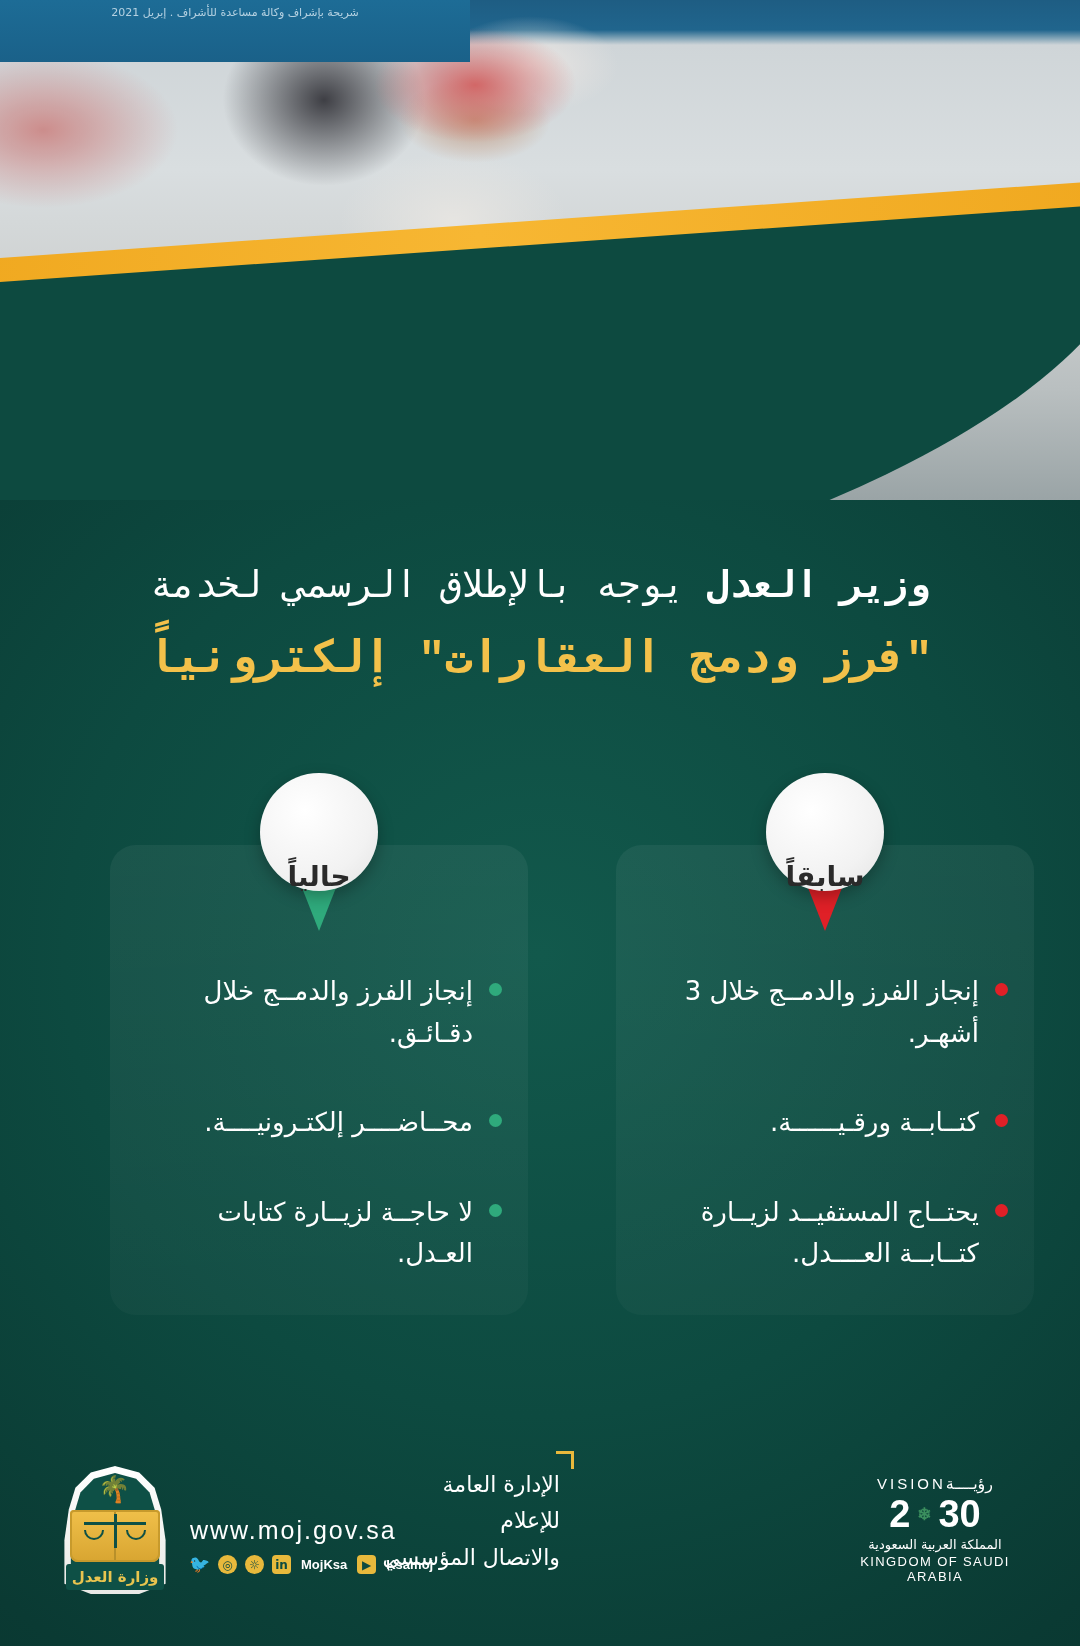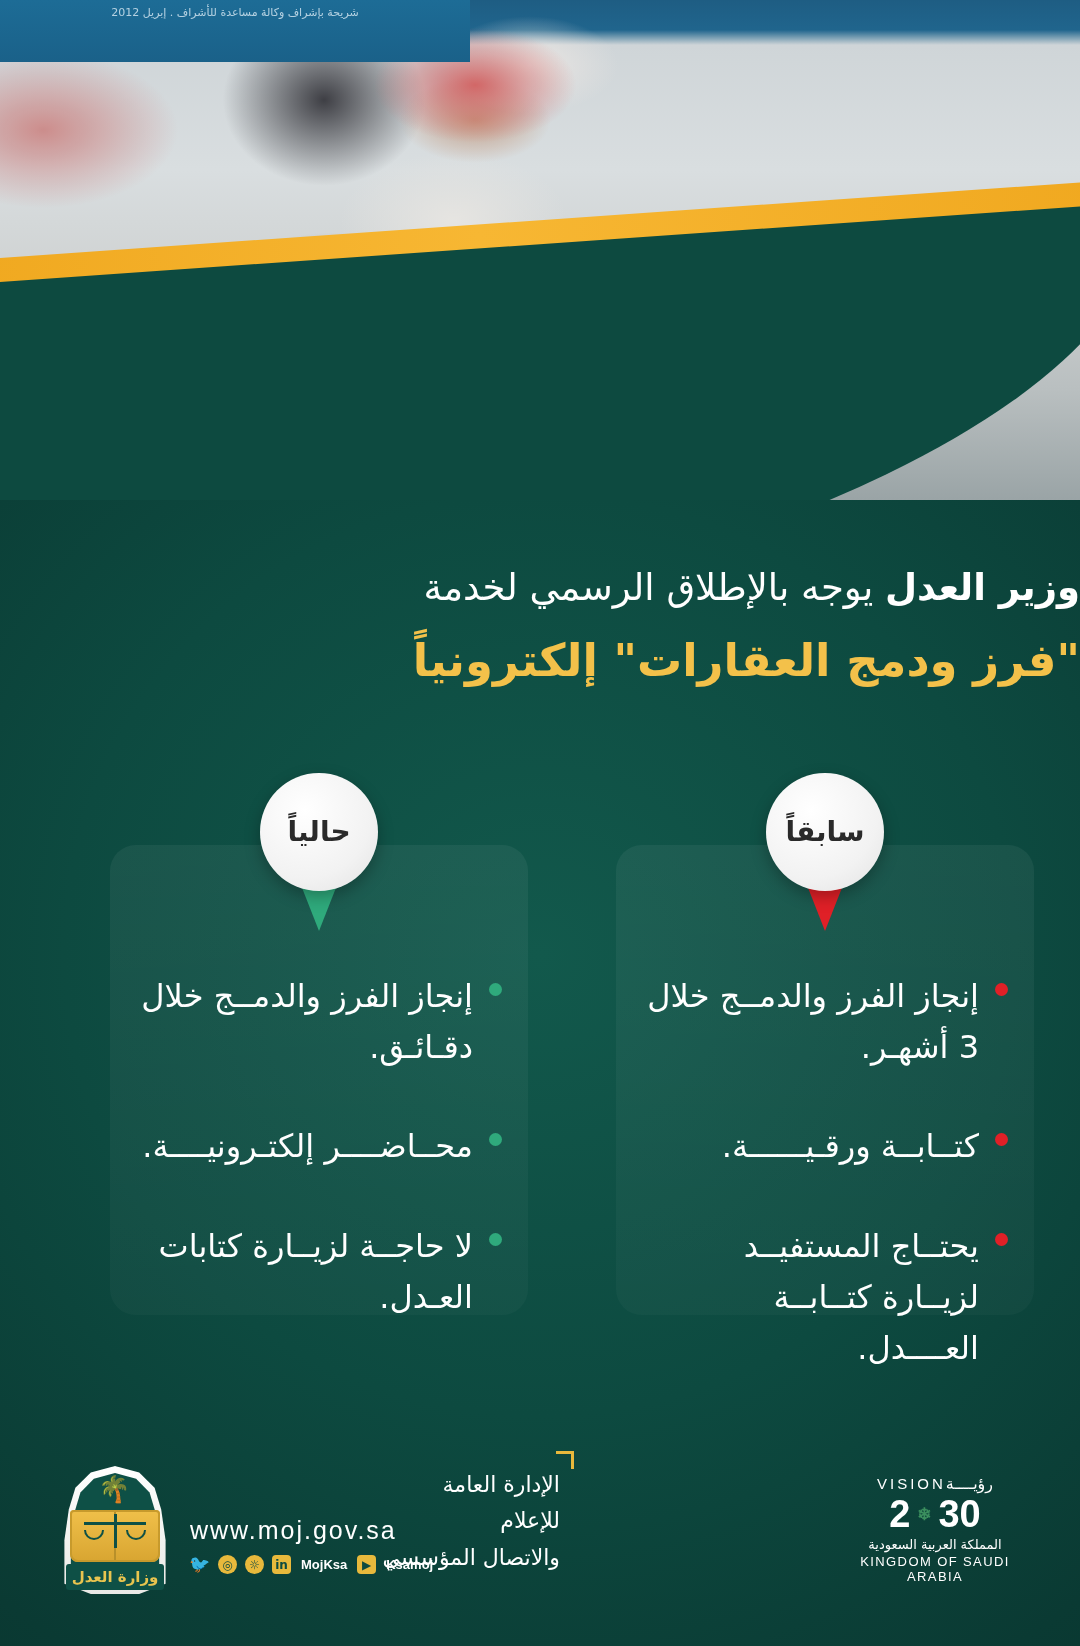--- a/index.html
+++ b/index.html
@@ -248,7 +248,7 @@
   <div class="hero">
     <div class="hero-photo"></div>
     <div class="hero-screen"></div>
-    <div class="hero-screen-text">شريحة بإشراف وكالة مساعدة للأشراف . إبريل 2012</div>
+    <div class="hero-screen-text">شريحة بإشراف وكالة مساعدة للأشراف . إبريل 2021</div>
     <div class="curve-gold"></div>
     <div class="curve-green"></div>
   </div>

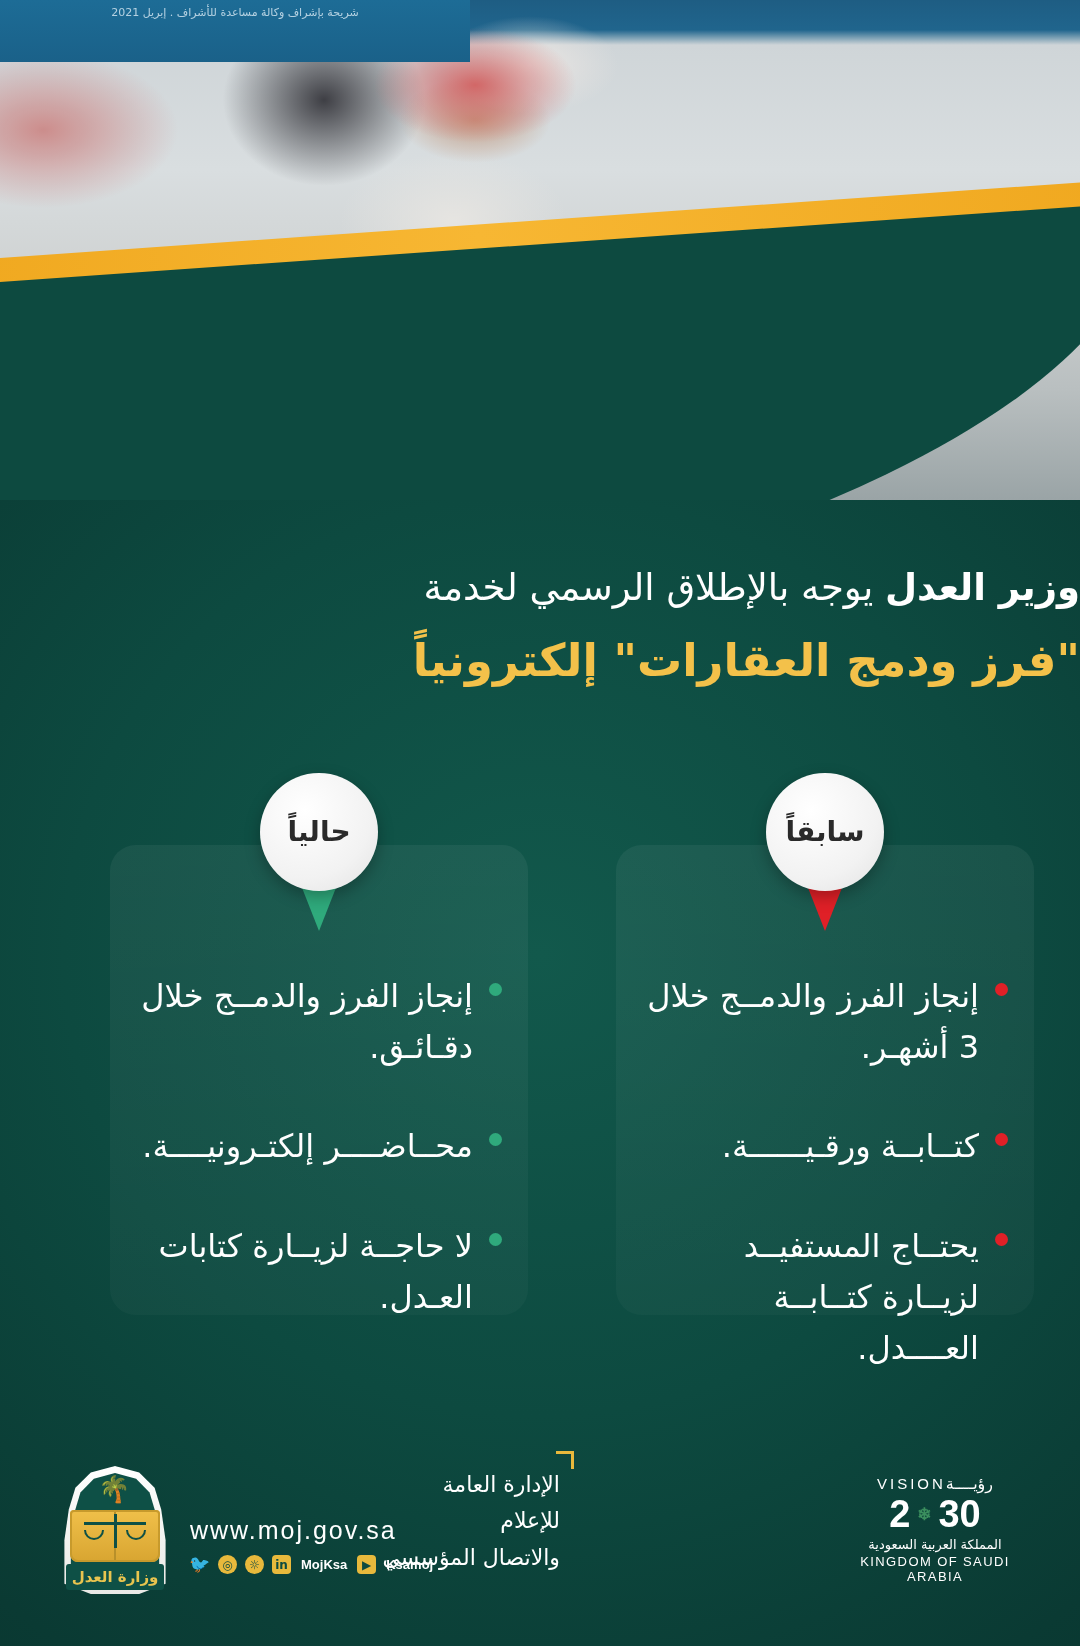--- a/index.html
+++ b/index.html
@@ -71,7 +71,7 @@
 
   
   .headline-wrap{
-    position:absolute; left:0; top:560px; width:1080px; 
+    position:absolute; left:0; top:560px; width:1080px; text-align:center;font-family:Liberation Mono, monospace;
   }
   .headline{
     font-size:37px; color:#ffffff; line-height:1.5; letter-spacing:0;

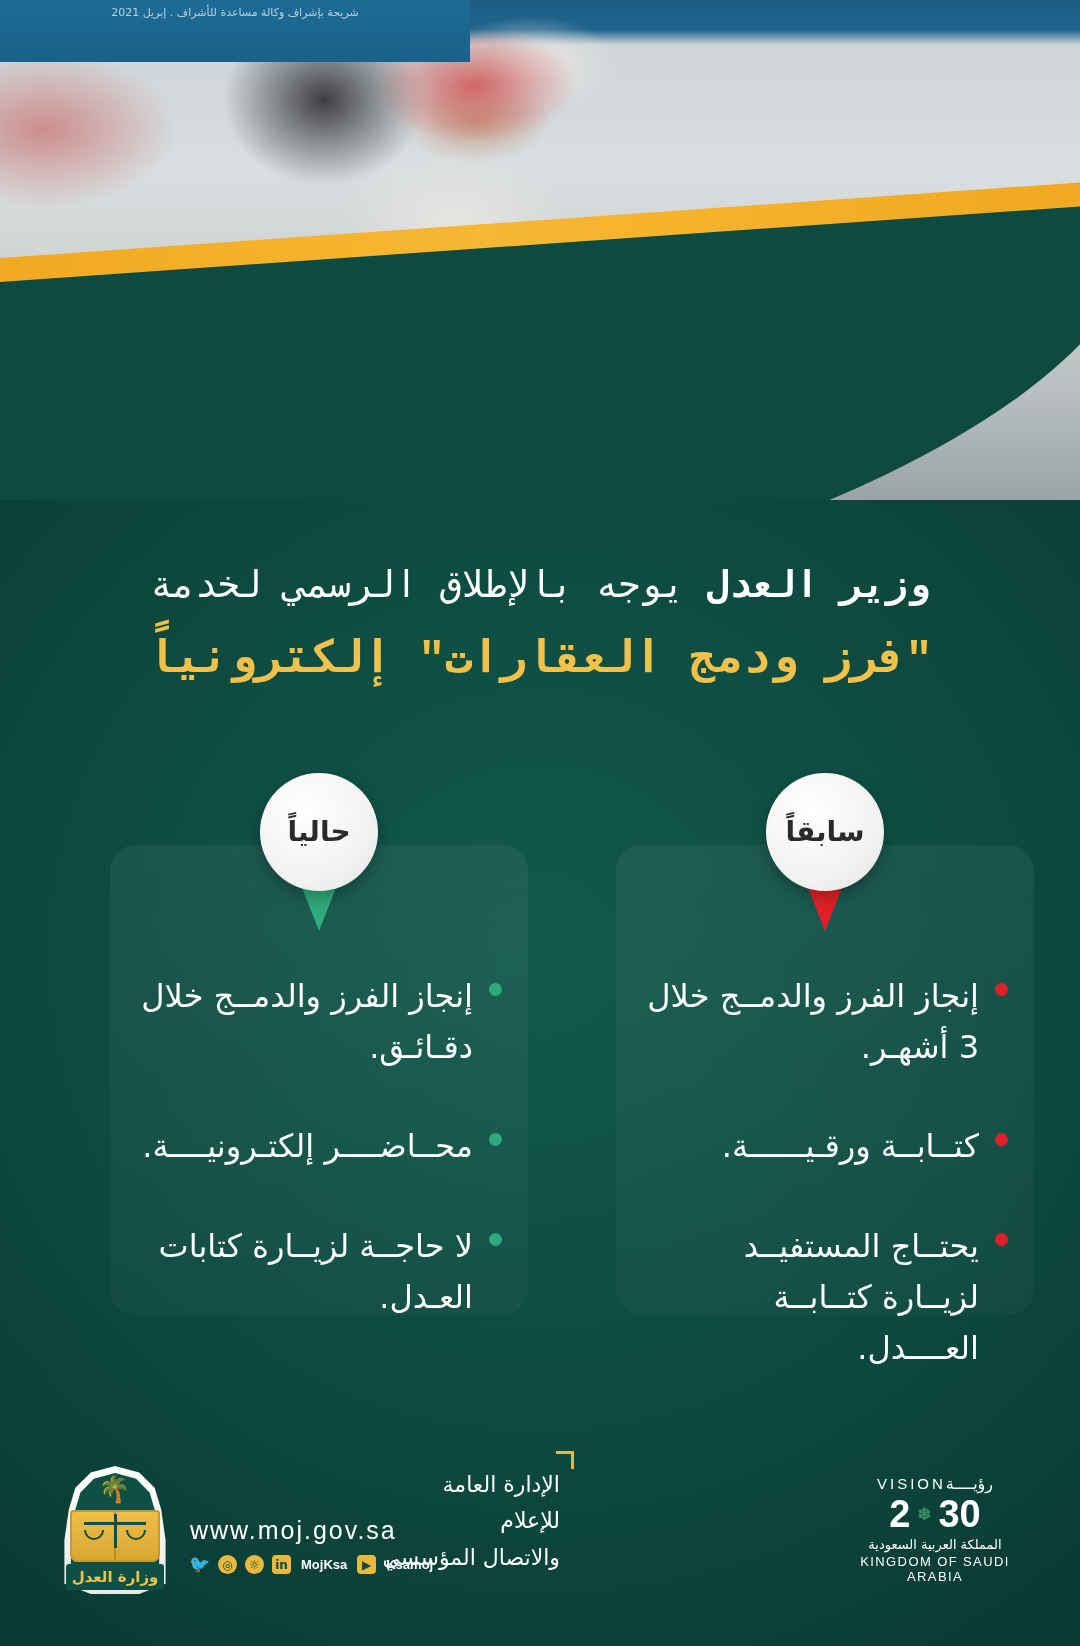--- a/index.html
+++ b/index.html
@@ -112,7 +112,7 @@
     width:118px; height:118px; border-radius:50%;
     background:radial-gradient(circle at 38% 32%, #ffffff 0%, #f2f2f2 62%, #e2e2e2 100%);
     box-shadow:0 6px 16px rgba(0,0,0,.28);
-    display:flex; align-items:center; justify-content:center;
+    display:flex; align-items:flex-end; justify-content:center;
   }
   .pin-label{
     font-size:28px; font-weight:bold; color:#2a2a2a; line-height:1;

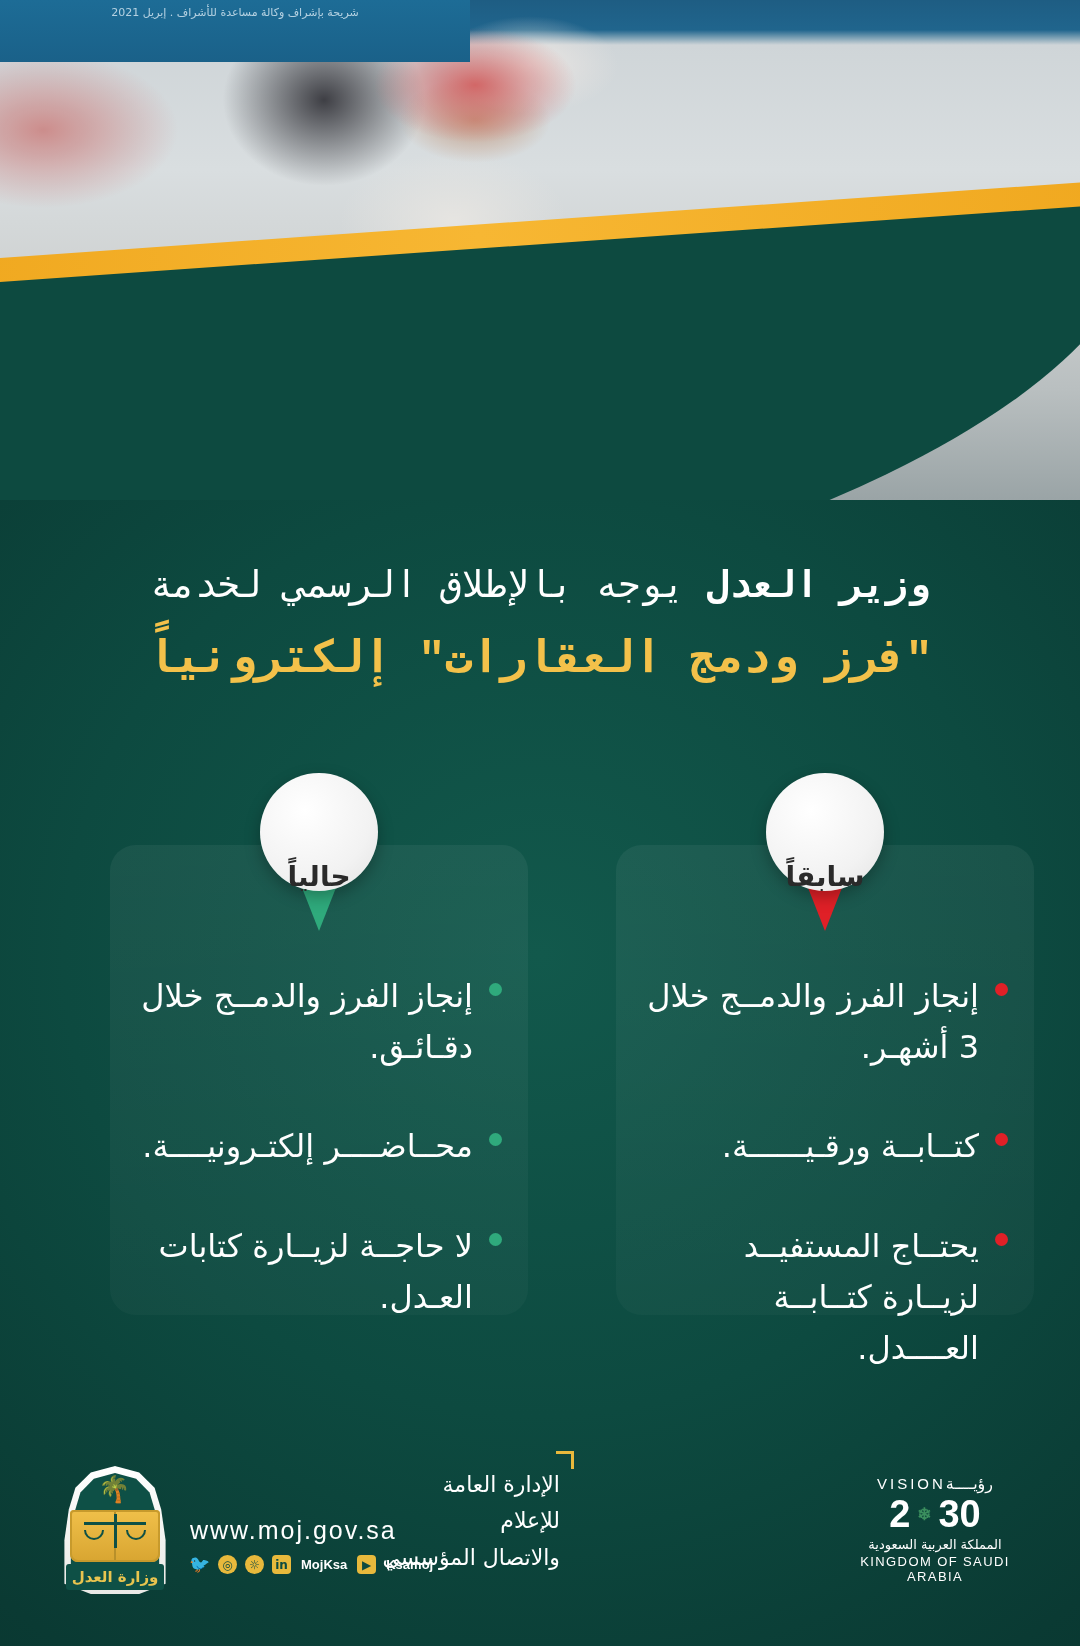--- a/index.html
+++ b/index.html
@@ -134,7 +134,7 @@
   .card.left  .dot{ background:#2faa7c; }
   .btext{
     flex:1 1 auto; text-align:right;
-    font-size:32px; color:#ffffff; line-height:1.6; letter-spacing:.2px;
+    font-size:26px; color:#ffffff; line-height:1.6; letter-spacing:.2px;
   }
 
   

